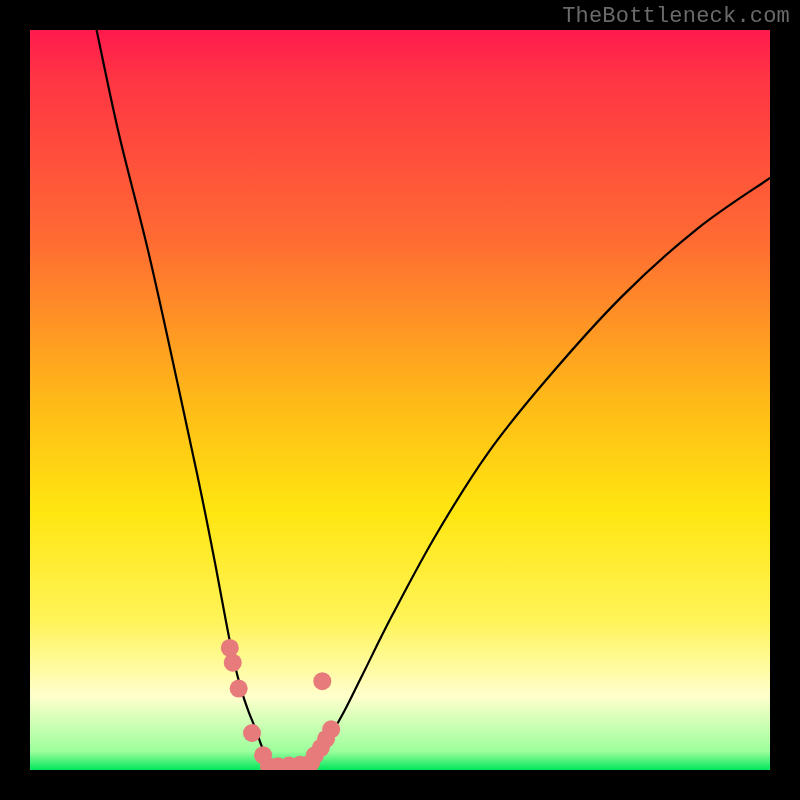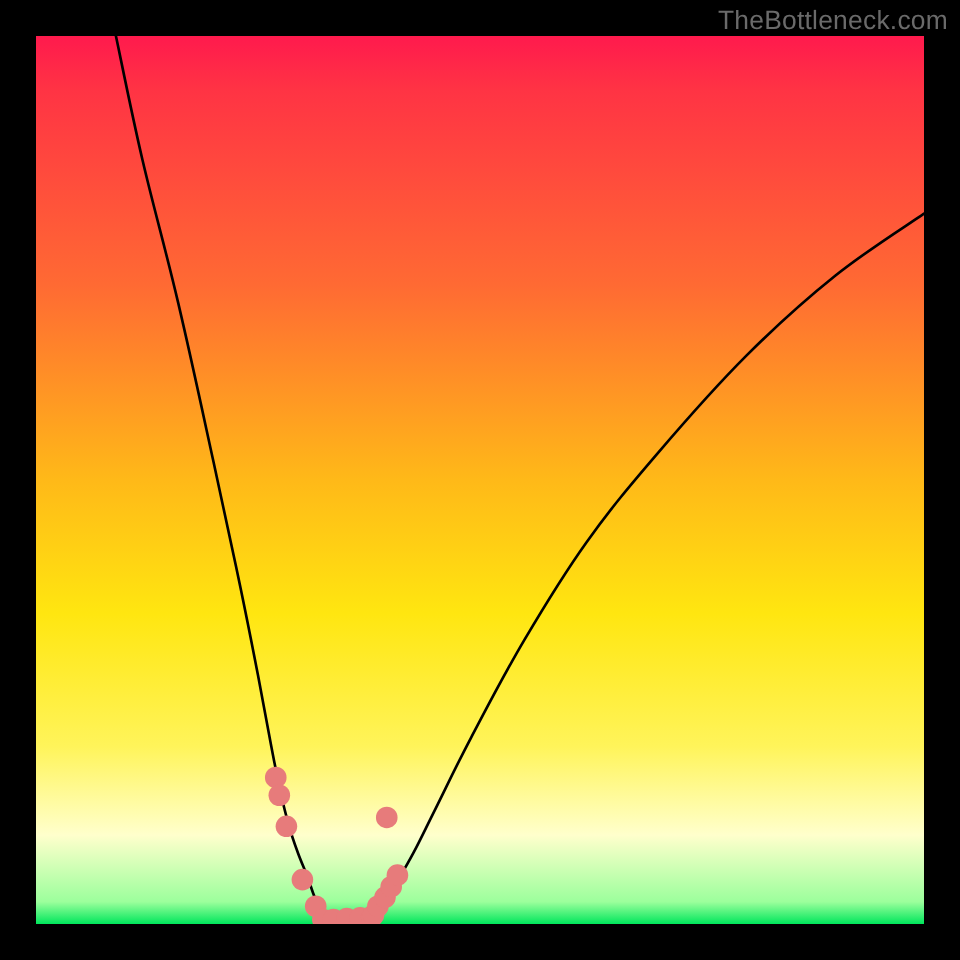--- a/index.html
+++ b/index.html
@@ -16,6 +16,7 @@
     width: 800px;
     height: 800px;
     background: #000;
+    font-family: Liberation Mono, monospace;
   }
   .plot-area {
     position: absolute;

